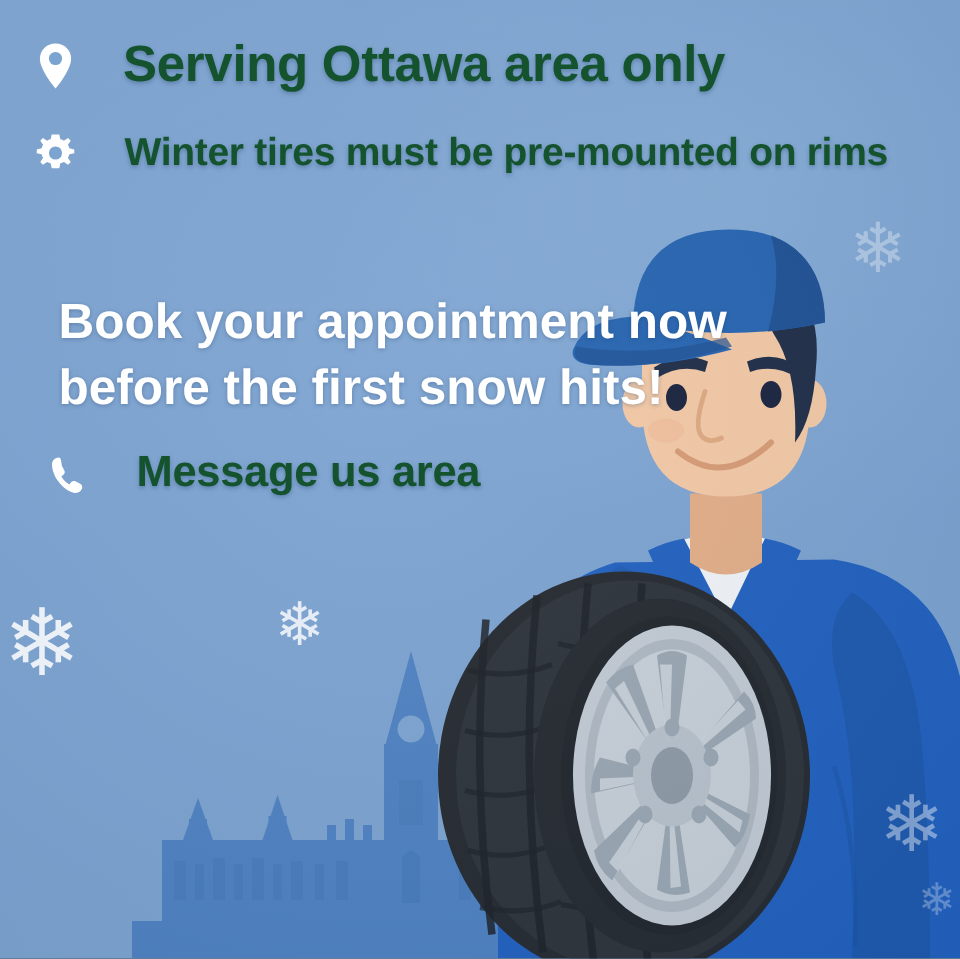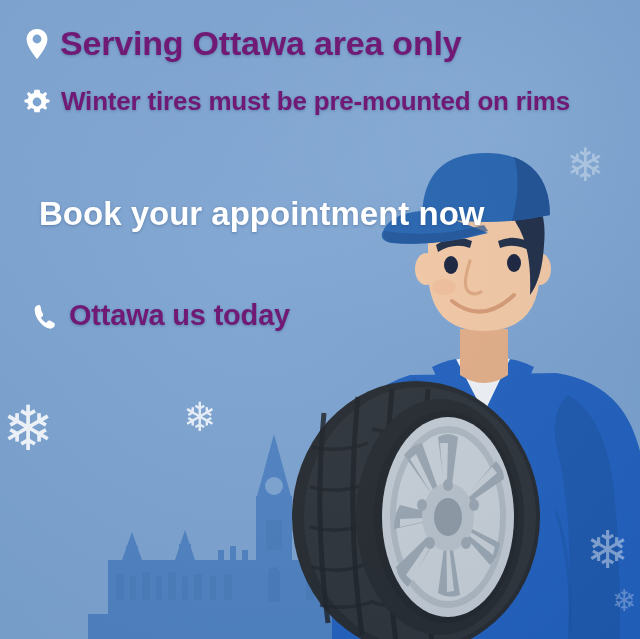--- a/index.html
+++ b/index.html
@@ -70,11 +70,12 @@
     position: absolute;
     display: flex;
     align-items: center;
-    color: #701a75;
+    color: #14532d;
     font-weight: 700;
     letter-spacing: -0.2px;
     text-shadow: 0 1px 3px rgba(30,60,100,0.35);
     white-space: nowrap;
+    gap: 22px;
   }
   .line .ico {
     flex: 0 0 auto;

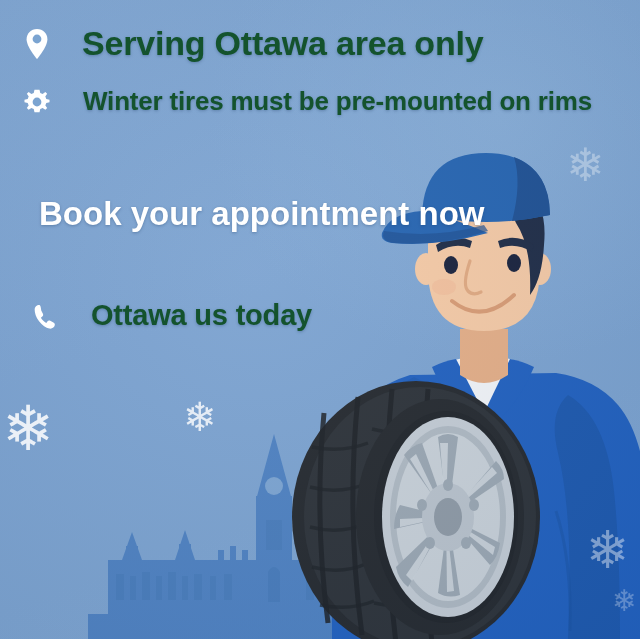--- a/index.html
+++ b/index.html
@@ -315,6 +315,7 @@
 
   <div id="headline">
     <div>Book your appointment now</div>
+    <div>before the first snow hits!</div>
   </div>
 
   <div class="line" id="row-message">

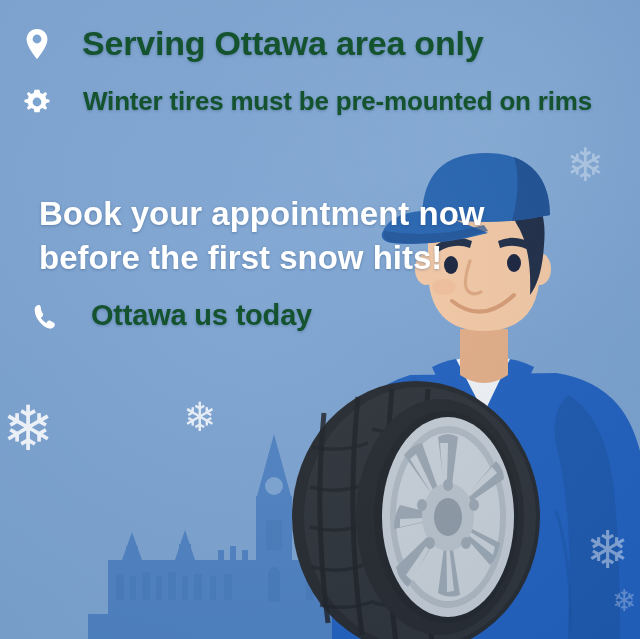--- a/index.html
+++ b/index.html
@@ -325,7 +325,7 @@
       </svg>
     </span>
     <span>
-      <span class="txt">Ottawa us today</span><br>
+      <span class="txt">Message us area</span><br>
     </span>
   </div>
 

